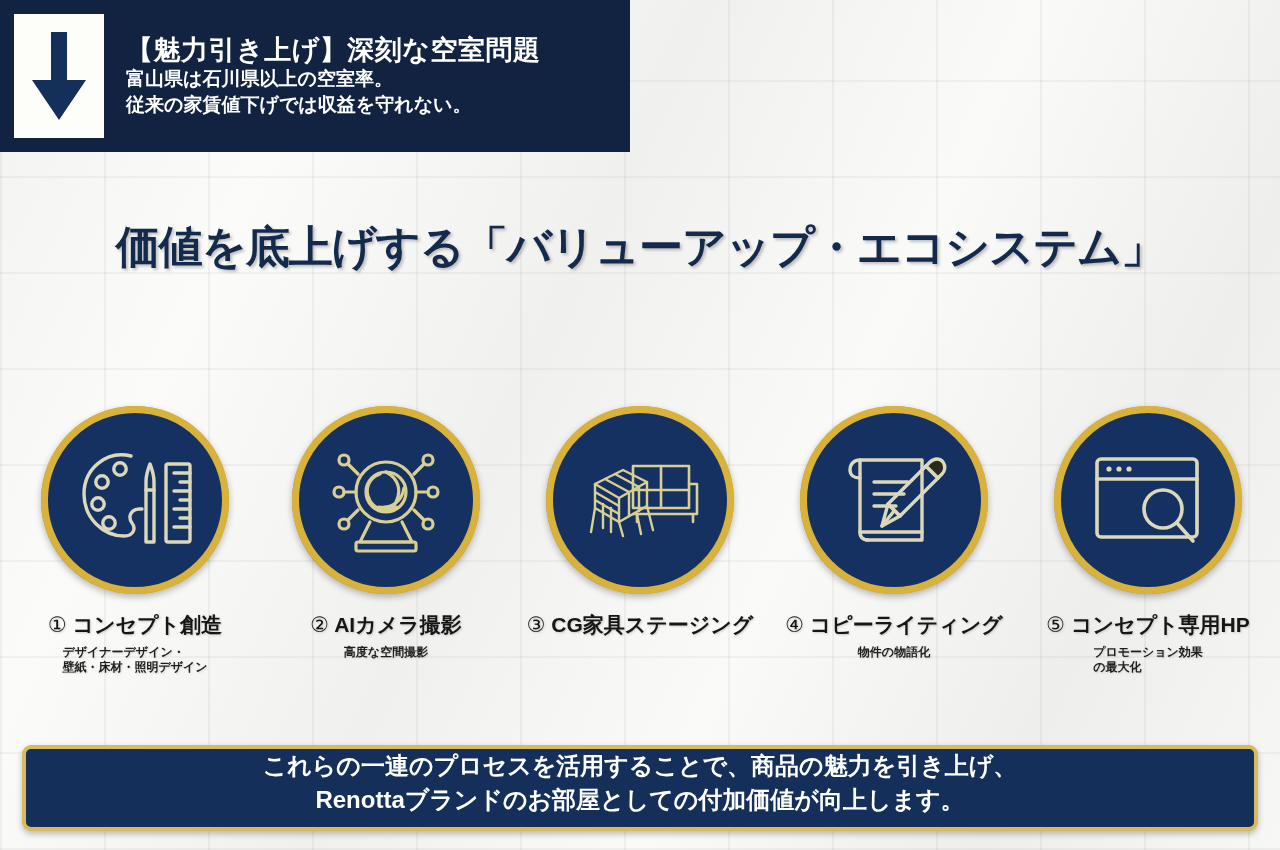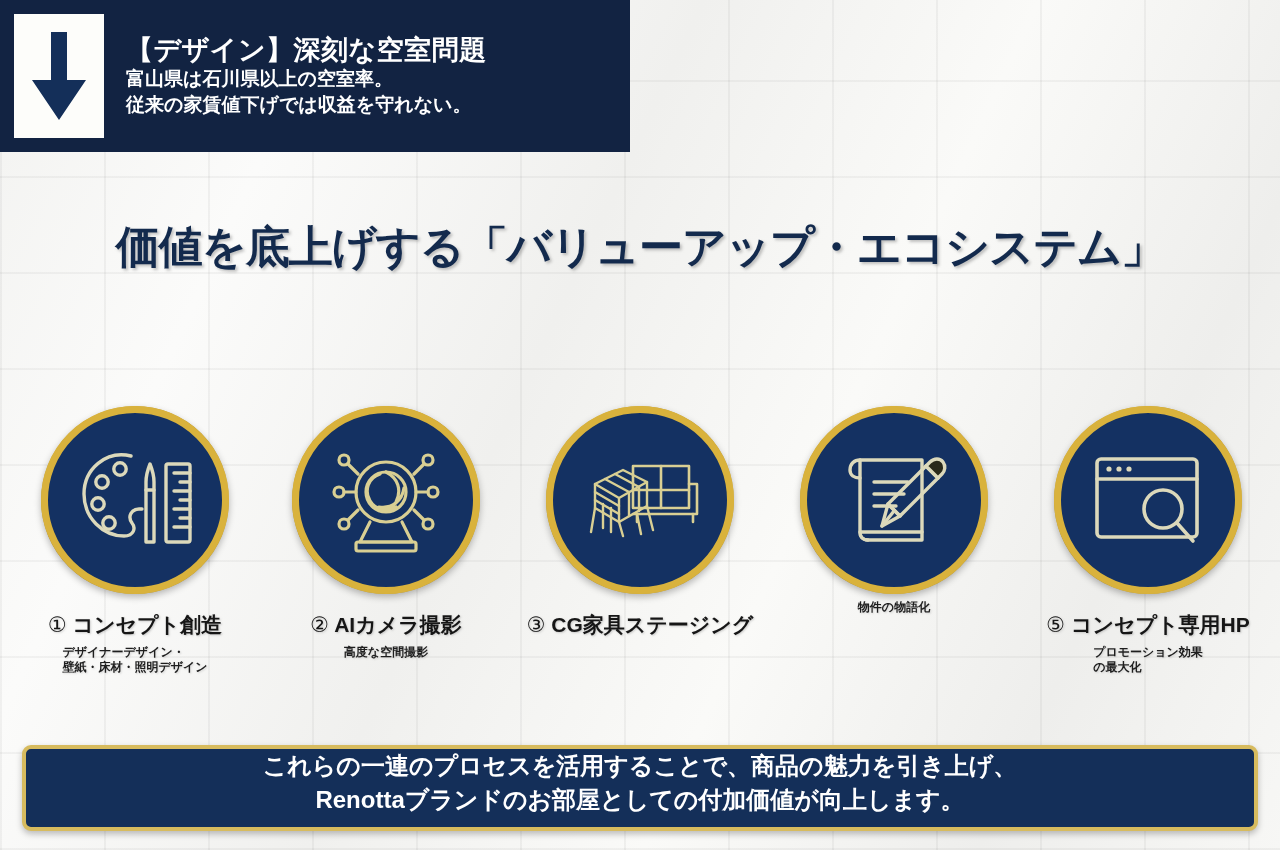--- a/index.html
+++ b/index.html
@@ -147,7 +147,7 @@
       </svg>
     </div>
     <div class="hdr-text">
-      <div class="hdr-title">【デザイン】深刻な空室問題</div>
+      <div class="hdr-title">【魅力引き上げ】深刻な空室問題</div>
       <div class="hdr-sub">富山県は石川県以上の空室率。</div>
       <div class="hdr-sub" style="margin-top:0">従来の家賃値下げでは収益を守れない。</div>
     </div>

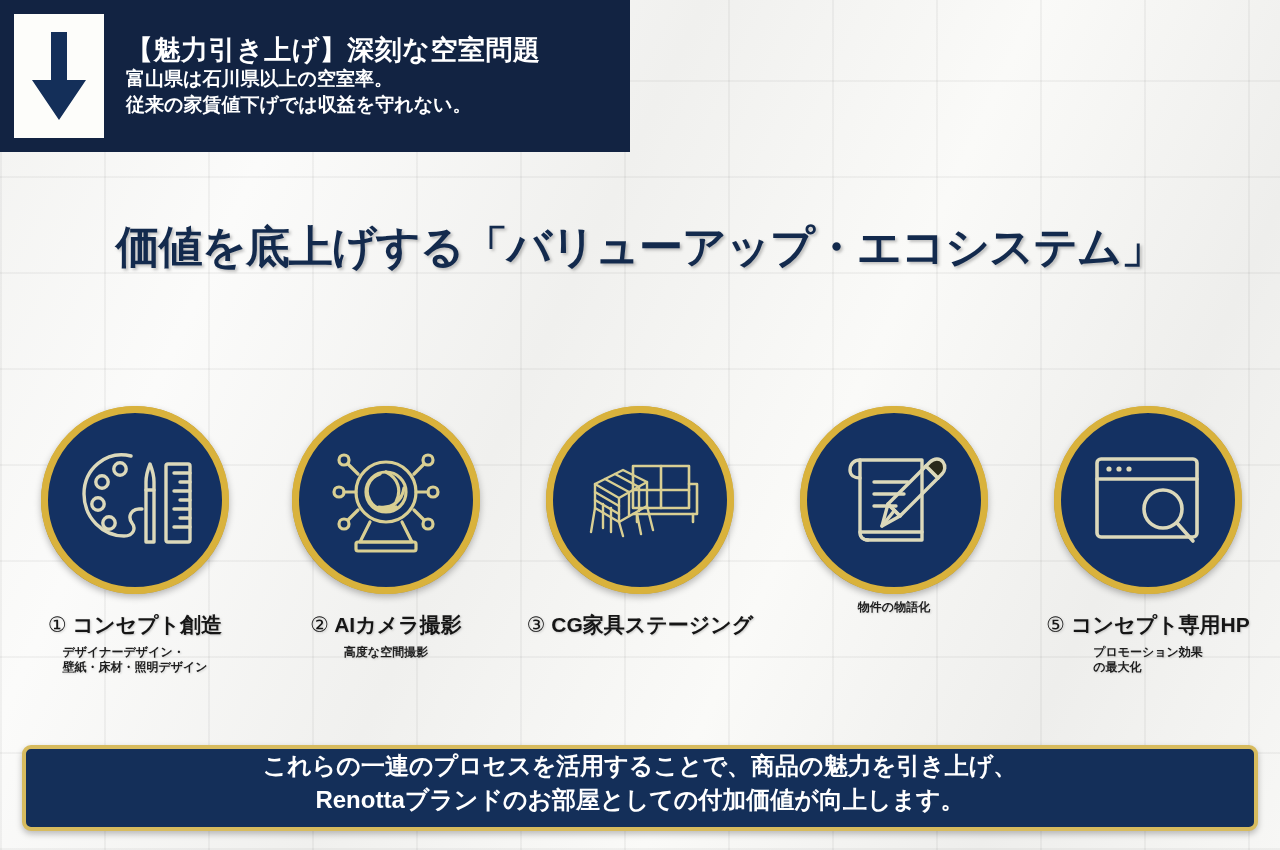--- a/index.html
+++ b/index.html
@@ -248,6 +248,10 @@
           <path d="M44 82 L56 67"></path>
         </svg>
       </div>
+      <div class="step-label">
+        <span class="num">④</span>
+        <span>コピーライティング</span>
+      </div>
       <div class="step-desc">物件の物語化</div>
     </div>
 

